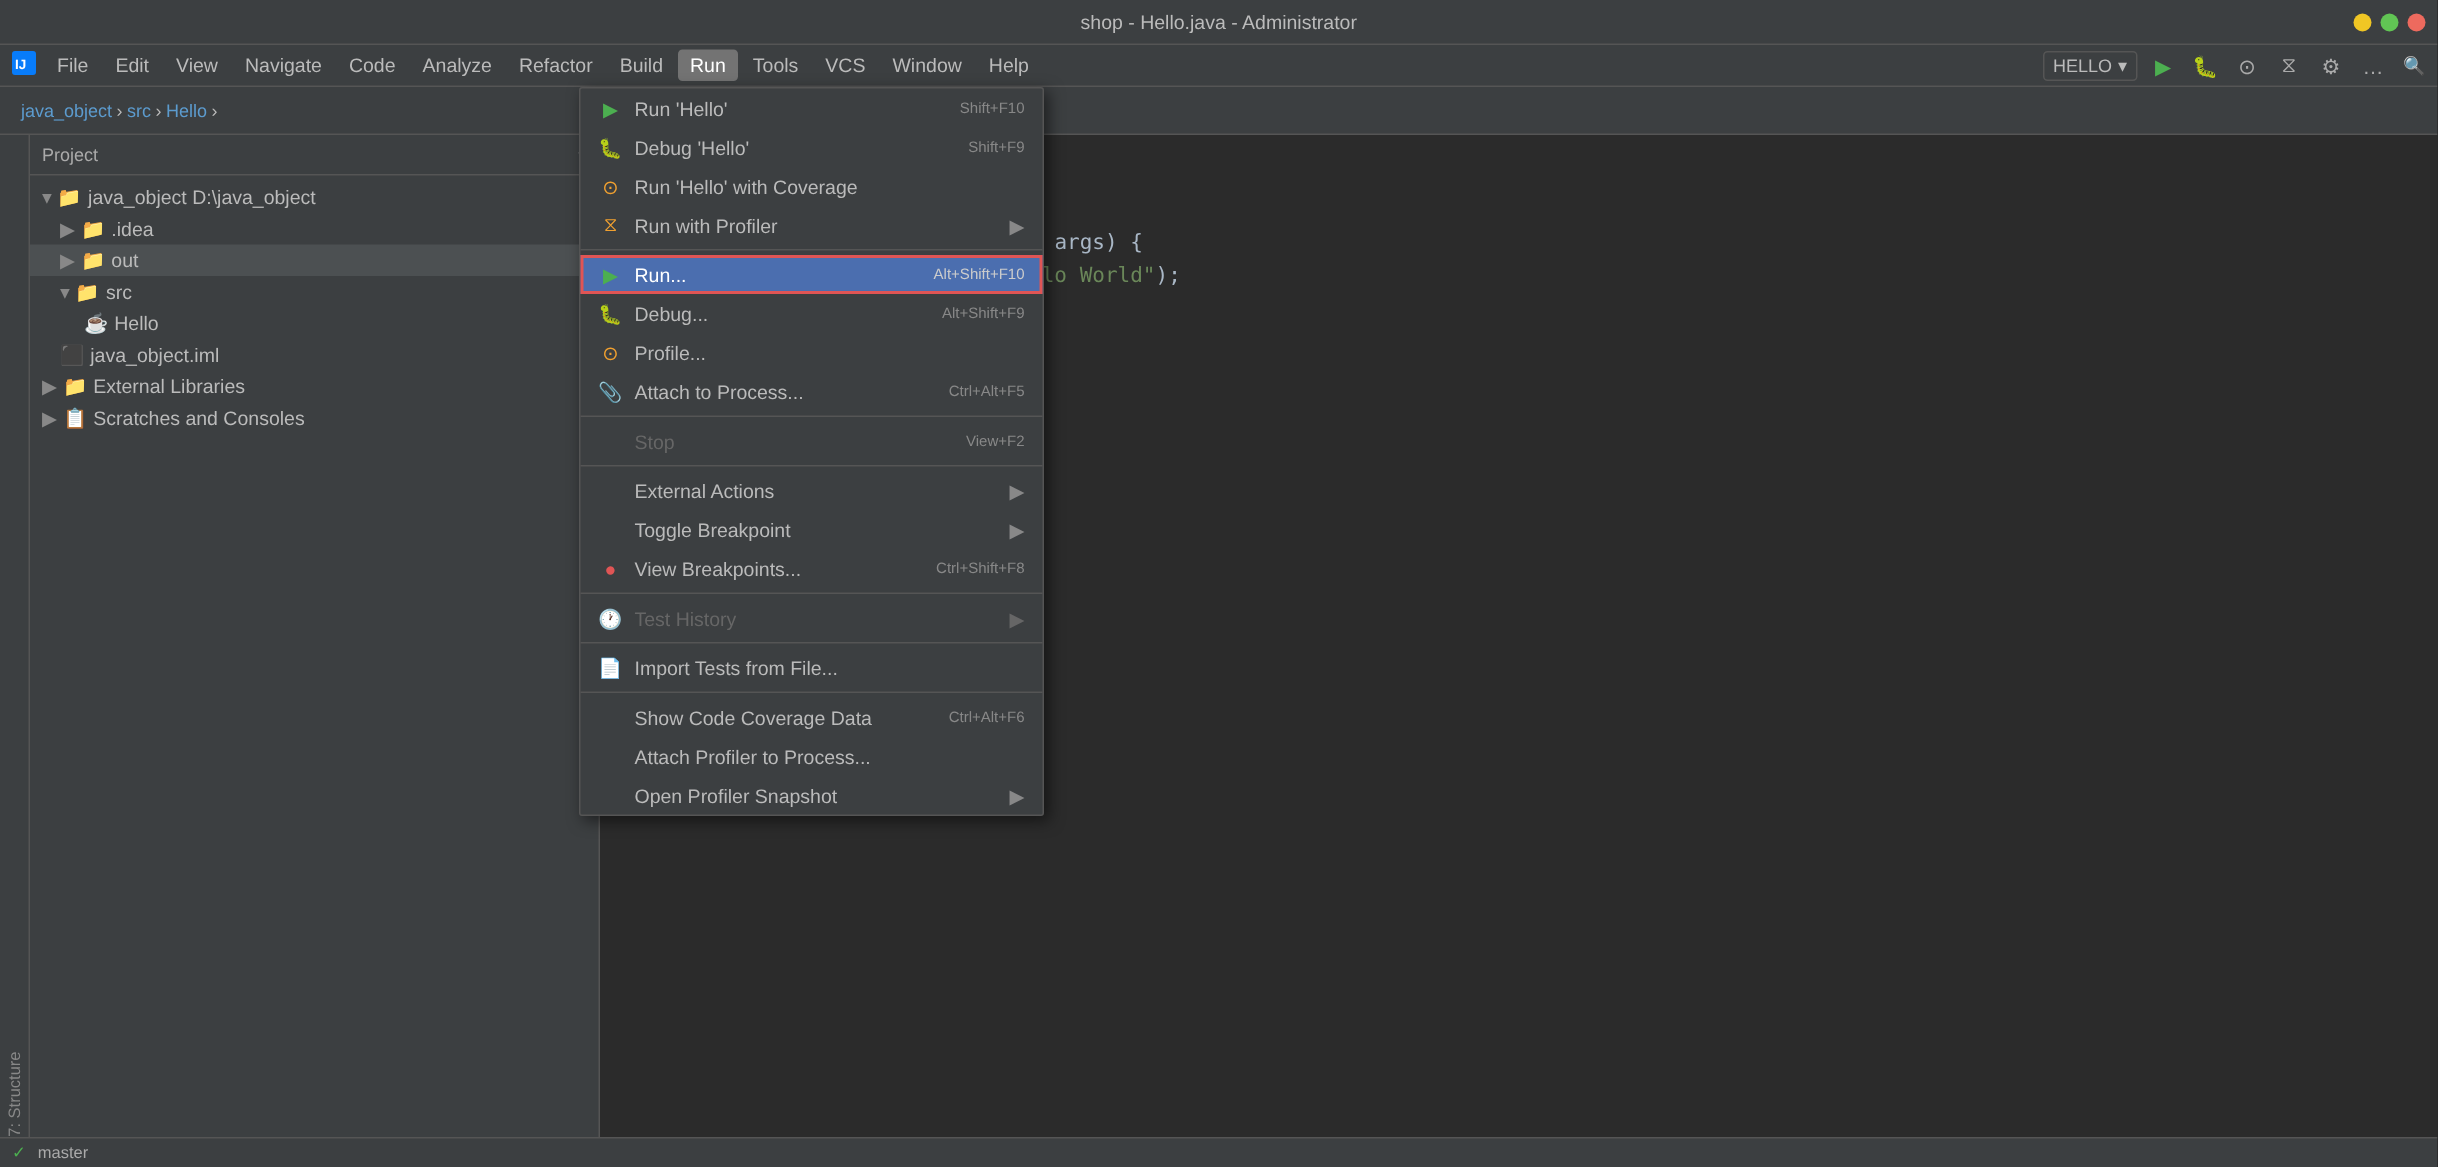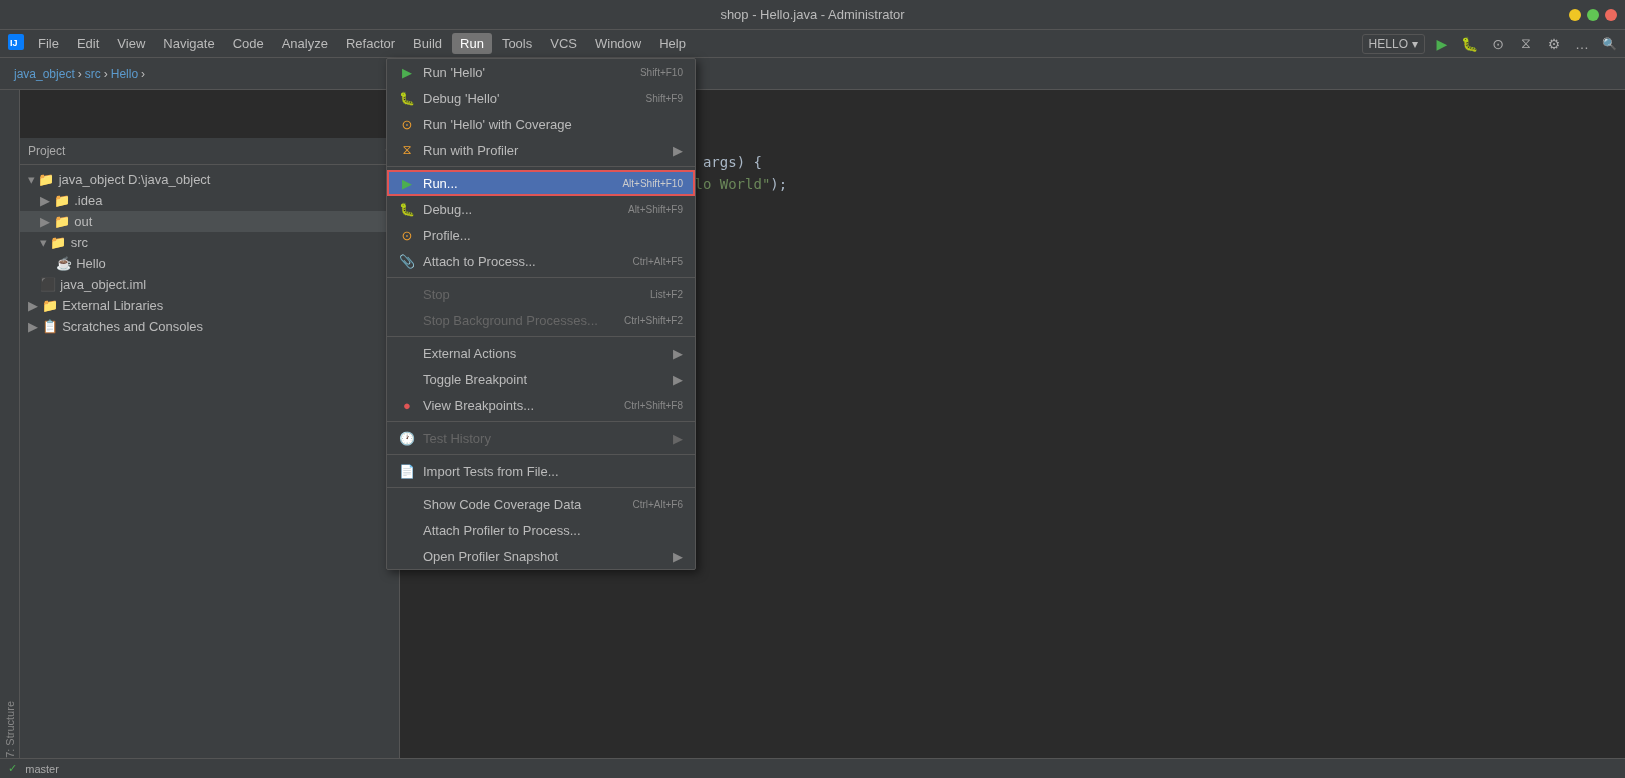--- a/index.html
+++ b/index.html
@@ -85,7 +85,6 @@
       display: flex;
       flex-direction: column;
       overflow: hidden;
-      margin-top: 48px;
     }
     .sidebar-header {
       padding: 6px 8px;

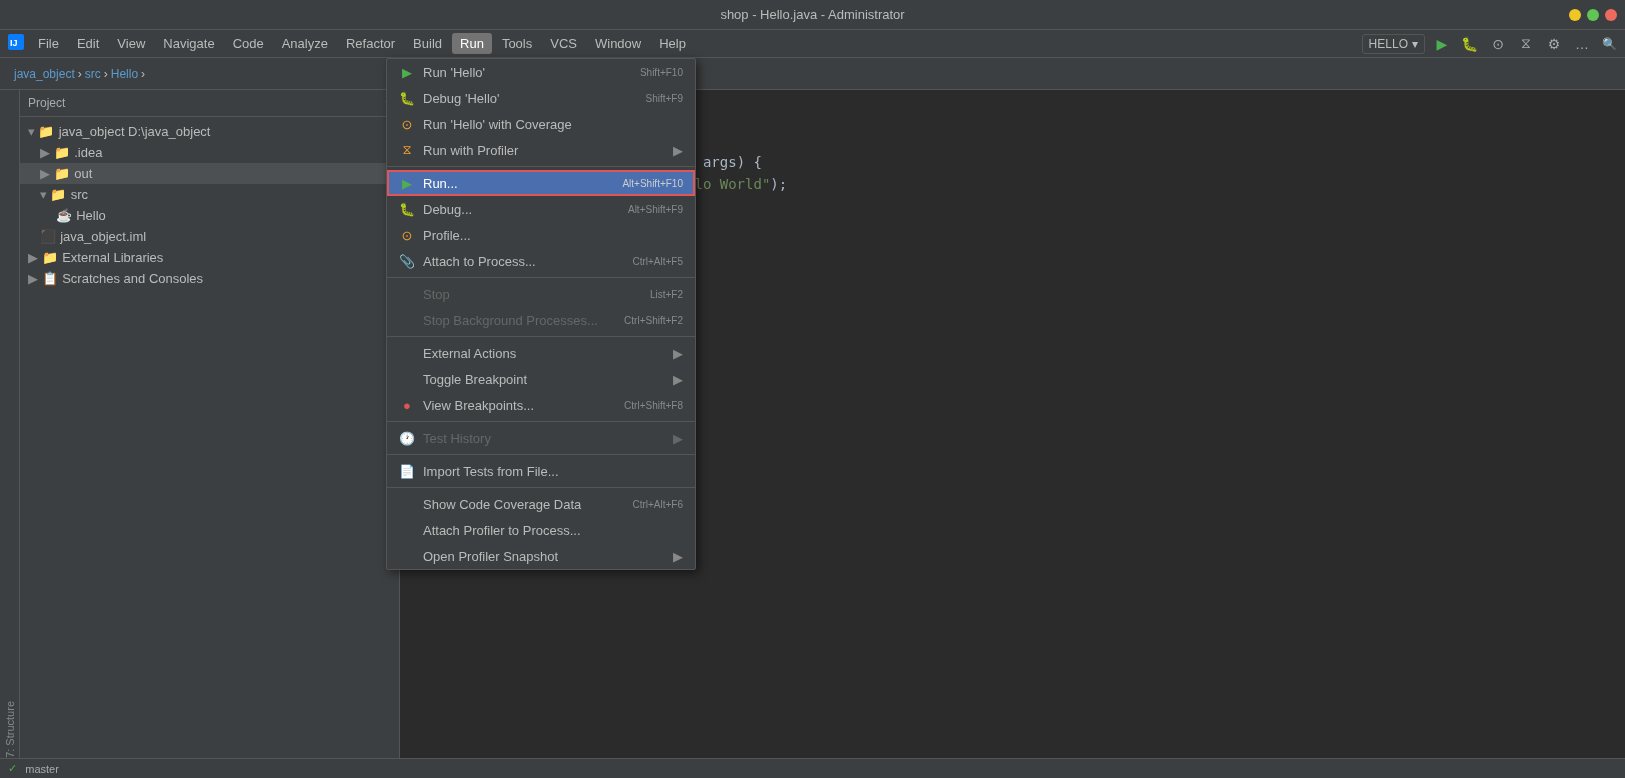--- a/index.html
+++ b/index.html
@@ -437,7 +437,7 @@
   <div class="menu-entry disabled">
     <span class="menu-icon"></span>
     <span>Stop</span>
-    <span class="shortcut">List+F2</span>
+    <span class="shortcut">View+F2</span>
   </div>
 
   <div class="menu-entry disabled">

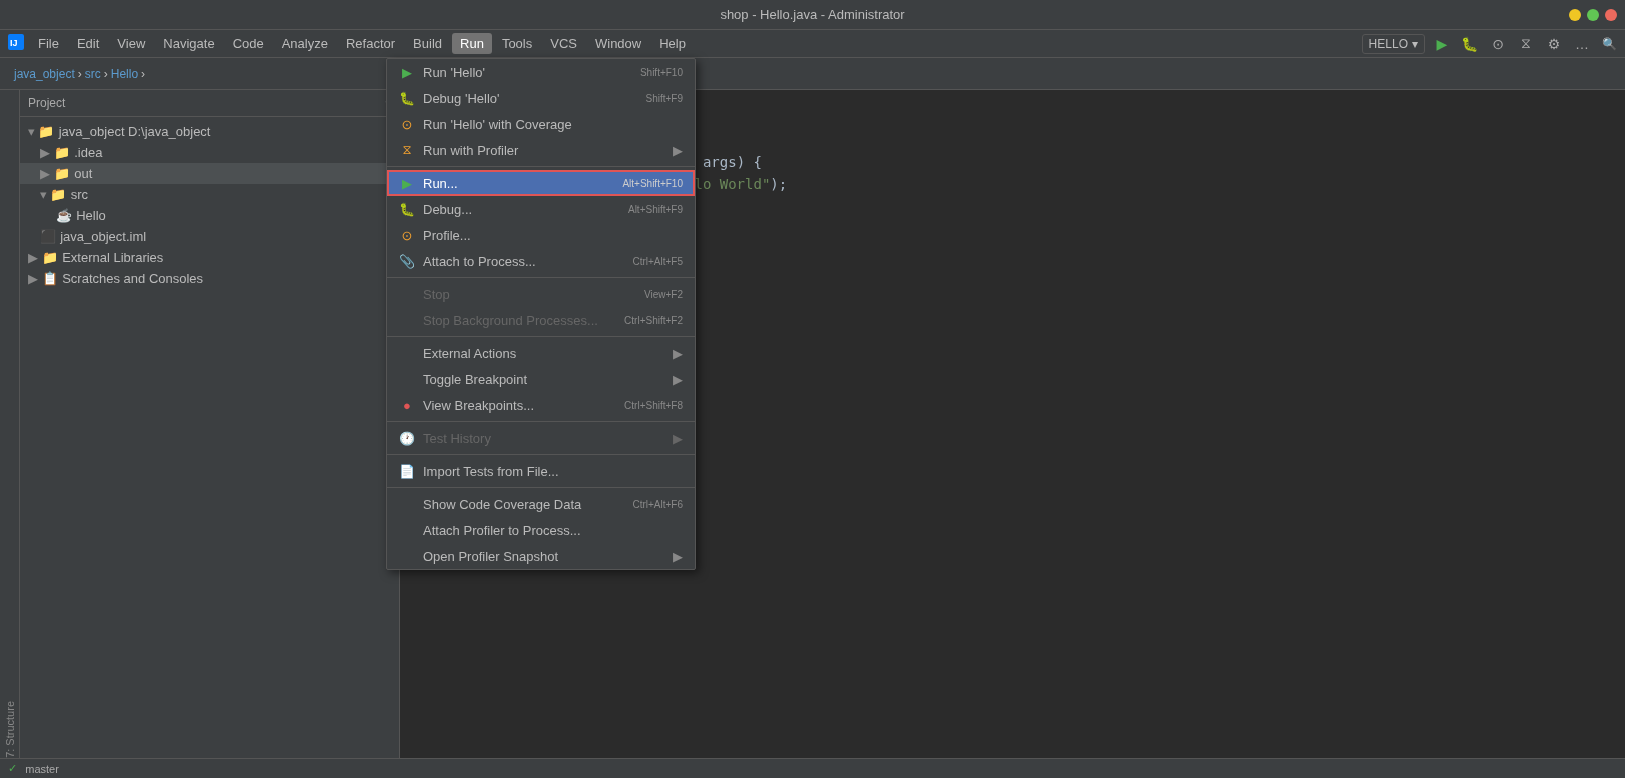--- a/index.html
+++ b/index.html
@@ -440,11 +440,6 @@
     <span class="shortcut">View+F2</span>
   </div>
 
-  <div class="menu-entry disabled">
-    <span class="menu-icon"></span>
-    <span>Stop Background Processes...</span>
-    <span class="shortcut">Ctrl+Shift+F2</span>
-  </div>
 
 
   <div class="menu-separator"></div>

